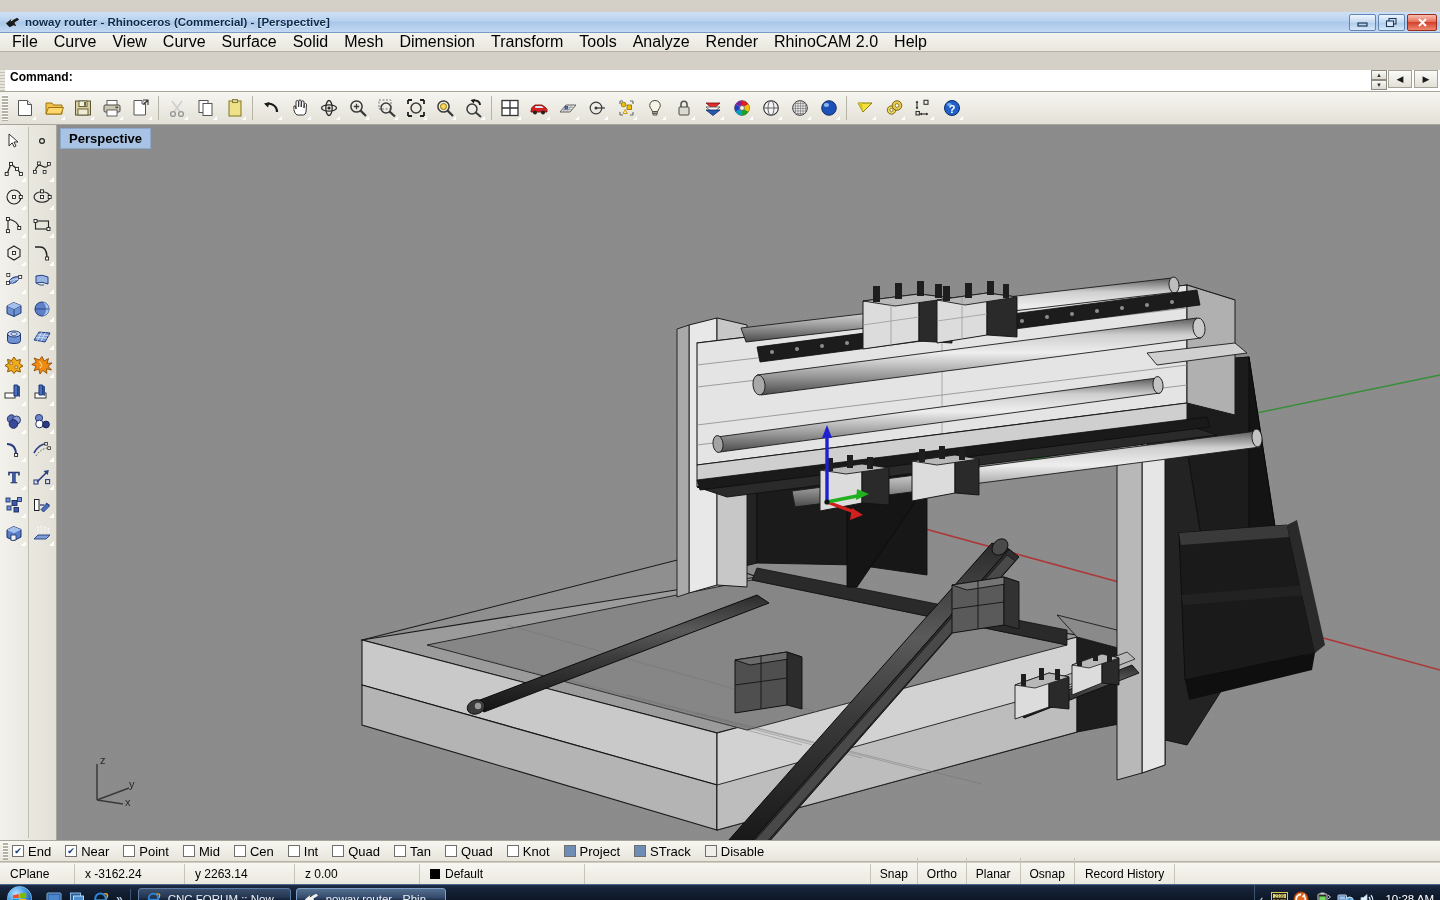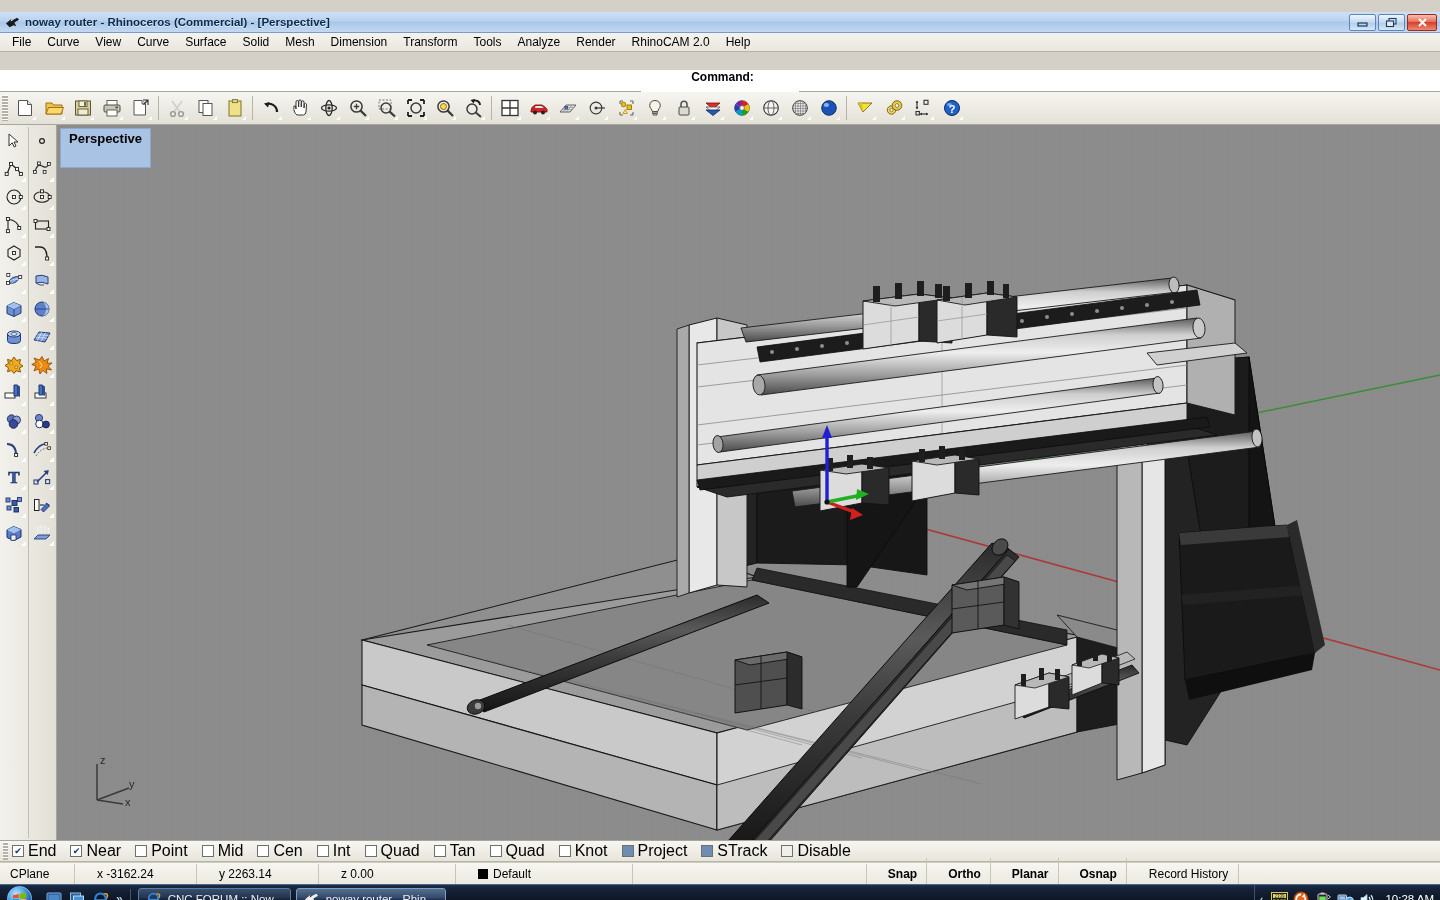--- a/index.html
+++ b/index.html
@@ -48,7 +48,7 @@
     display:flex; align-items:center; padding-left:4px;
   }
   .menu-item{
-    padding:1px 8px; font-size:12px; color:#000; white-space:nowrap; cursor:default;
+    padding:1px 8px; font-size:16px; color:#000; white-space:nowrap; cursor:default;
   }
 
   

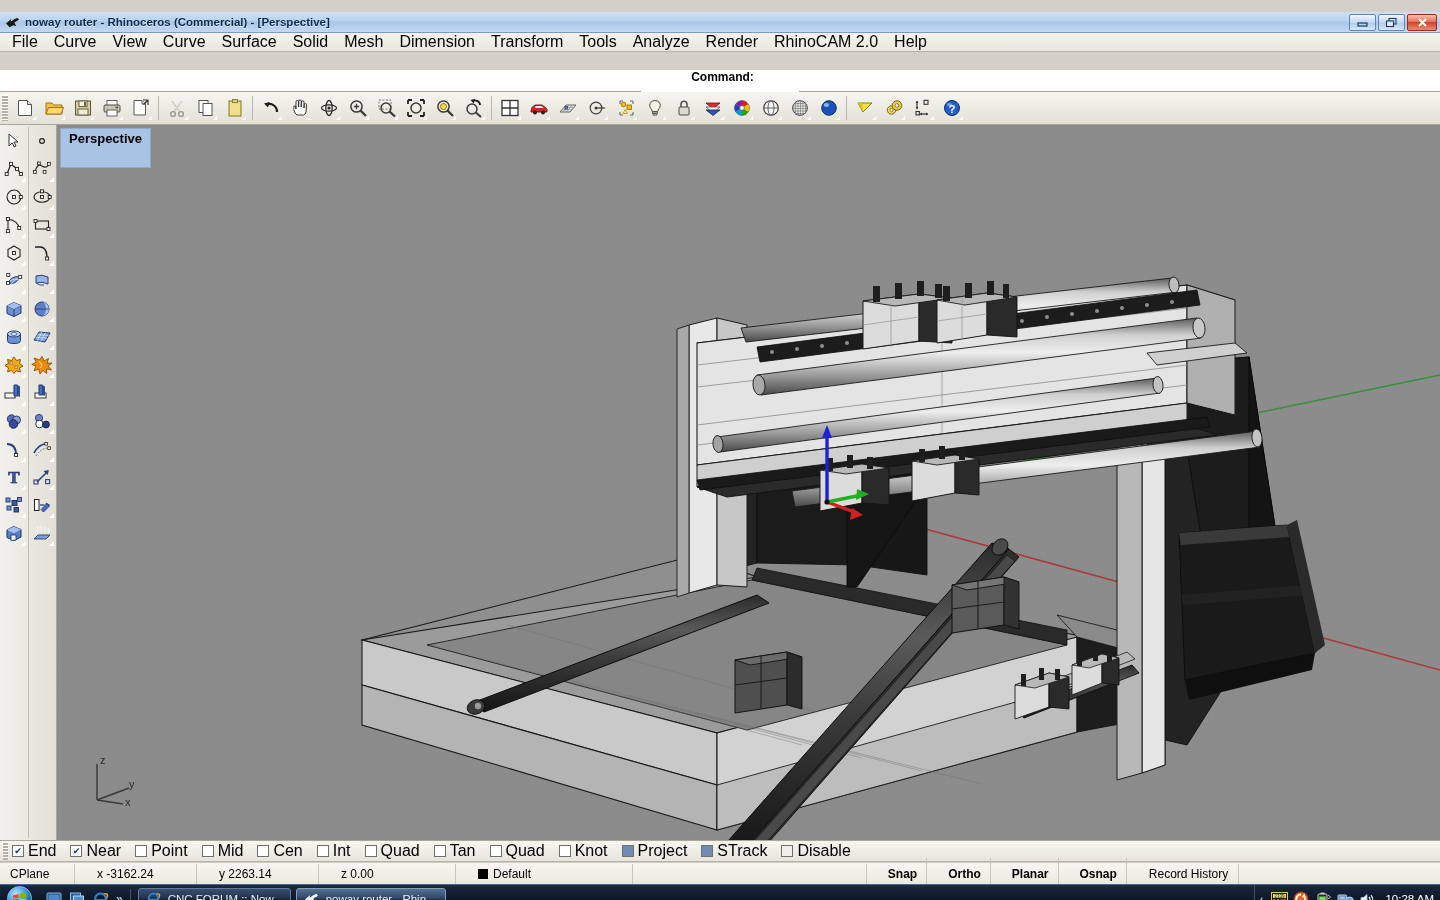--- a/index.html
+++ b/index.html
@@ -64,7 +64,7 @@
   .cmdbar{
     position:absolute; left:0; top:58px; width:1440px; height:22px;
     background:#fff; border-bottom:1px solid #a9a79c;
-    display:flex; align-items:center;flex-direction:column;
+    display:flex; align-items:flex-start;
   }
   .cmd-grip{ width:5px;height:100%;background:
       repeating-linear-gradient(to bottom,#e8e6dc 0 2px,#c4c1b4 2px 3px); }

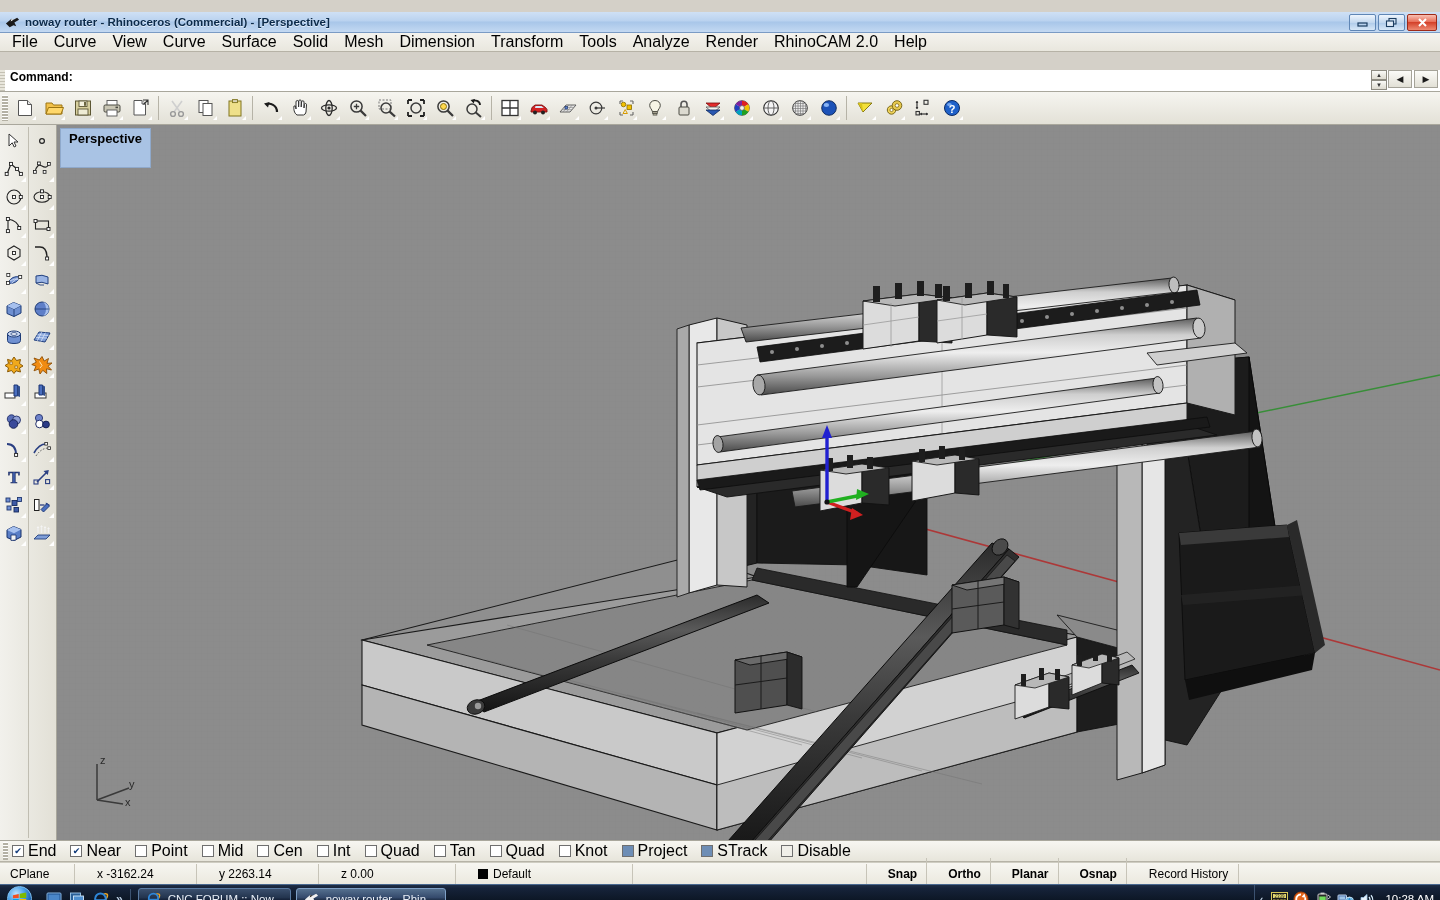--- a/index.html
+++ b/index.html
@@ -134,7 +134,7 @@
   .vp-title{
     position:absolute; left:3px; top:3px; z-index:20;
     background:#a9c3e4; color:#000; font-weight:bold; font-size:13px;
-    padding:2px 8px 21px 8px; border:1px solid #8fa9cb;
+    padding:2px 8px 2px 8px; border:1px solid #8fa9cb;
     font-family:"Liberation Sans",sans-serif;
   }
   .axis-gizmo{ position:absolute; left:30px; bottom:30px; z-index:20; }

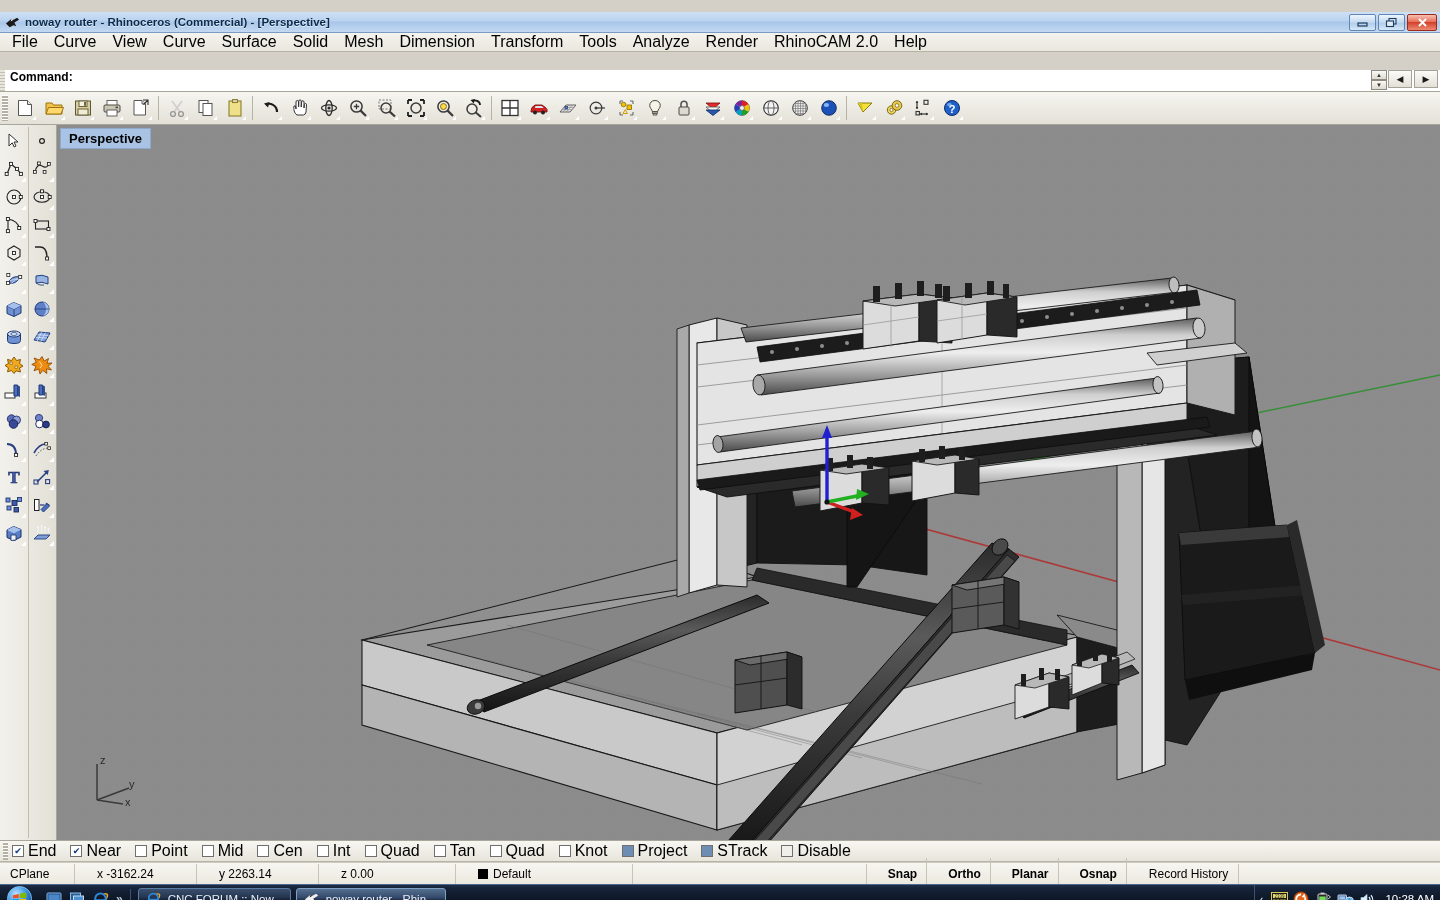--- a/index.html
+++ b/index.html
@@ -156,7 +156,7 @@
   }
   .os-box.filled{ background:#6d8db5; }
   .os-box.blank{ background:#f0efe9; }
-  .os-label{ font-size:16px;color:#000;text-align:center; }
+  .os-label{ font-size:13px;color:#000;text-align:center; }
 
   
   .statusbar{

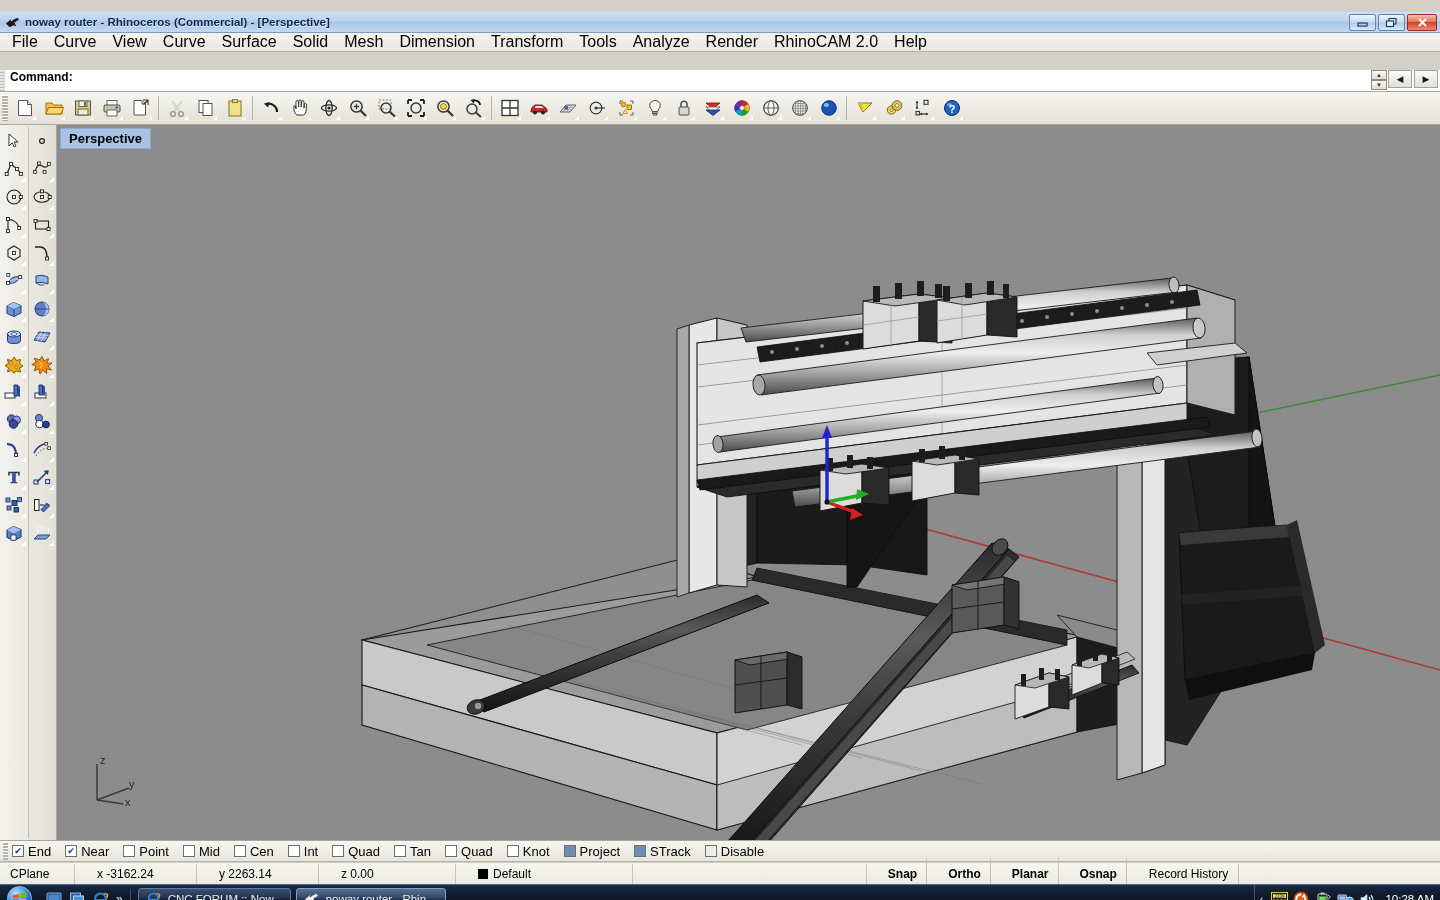--- a/index.html
+++ b/index.html
@@ -163,7 +163,7 @@
     position:absolute; left:0; top:850px; width:1440px; height:22px;
     background:linear-gradient(to bottom,#f7f6f1,#ebe9df);
     border-top:1px solid #cfcdc2;
-    display:flex; align-items:center; font-size:12px;gap:12px;
+    display:flex; align-items:center; font-size:12px;
   }
   .sb-cell{
     height:20px; display:flex; align-items:center; padding:0 10px;

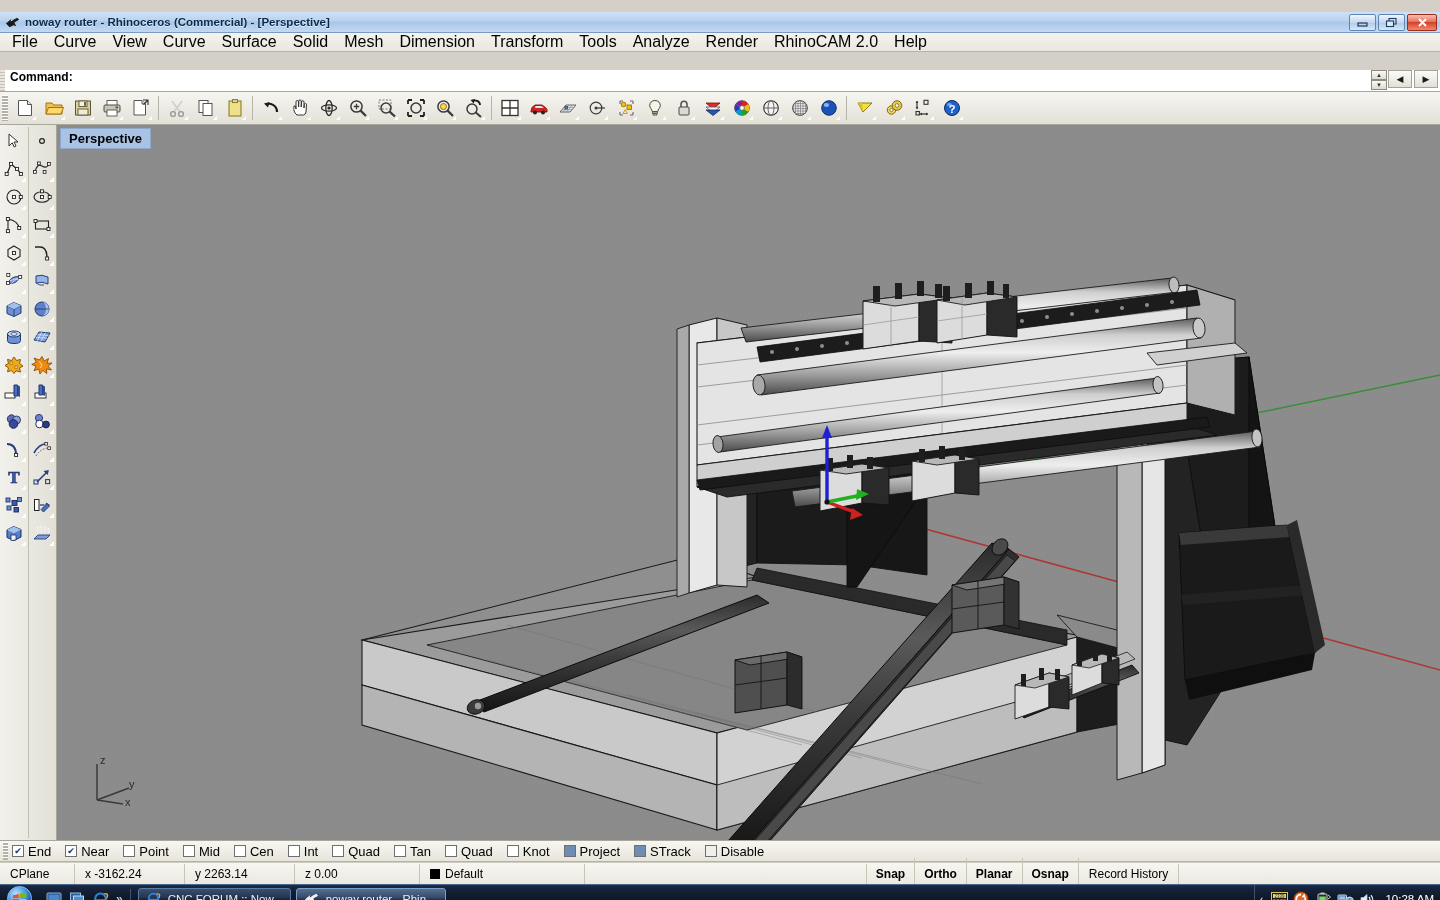--- a/index.html
+++ b/index.html
@@ -170,7 +170,7 @@
     border-right:1px solid #c7c4b8; white-space:nowrap;
   }
   .sb-cell.nb{ border-right:none; }
-  .sb-toggle{ font-weight:bold; padding:16px 9px; }
+  .sb-toggle{ font-weight:normal; padding:16px 9px; }
   .sb-swatch{ width:10px;height:10px;background:#000;margin-right:5px; }
 
   

